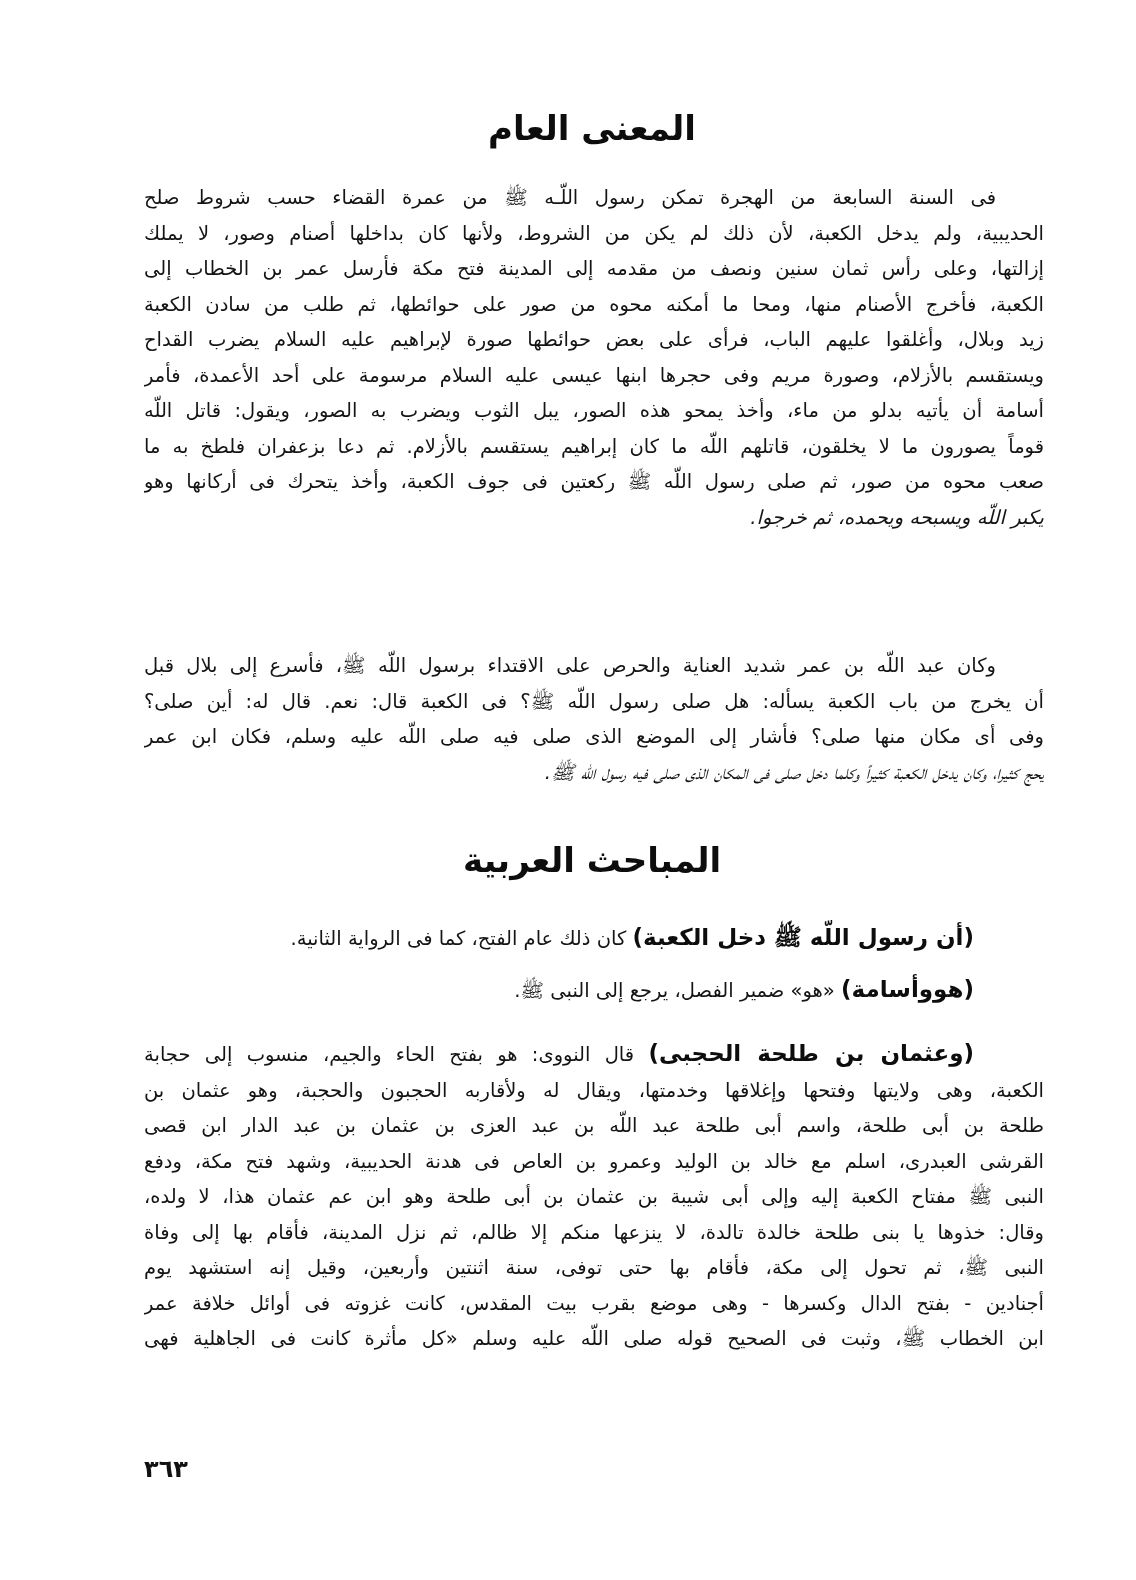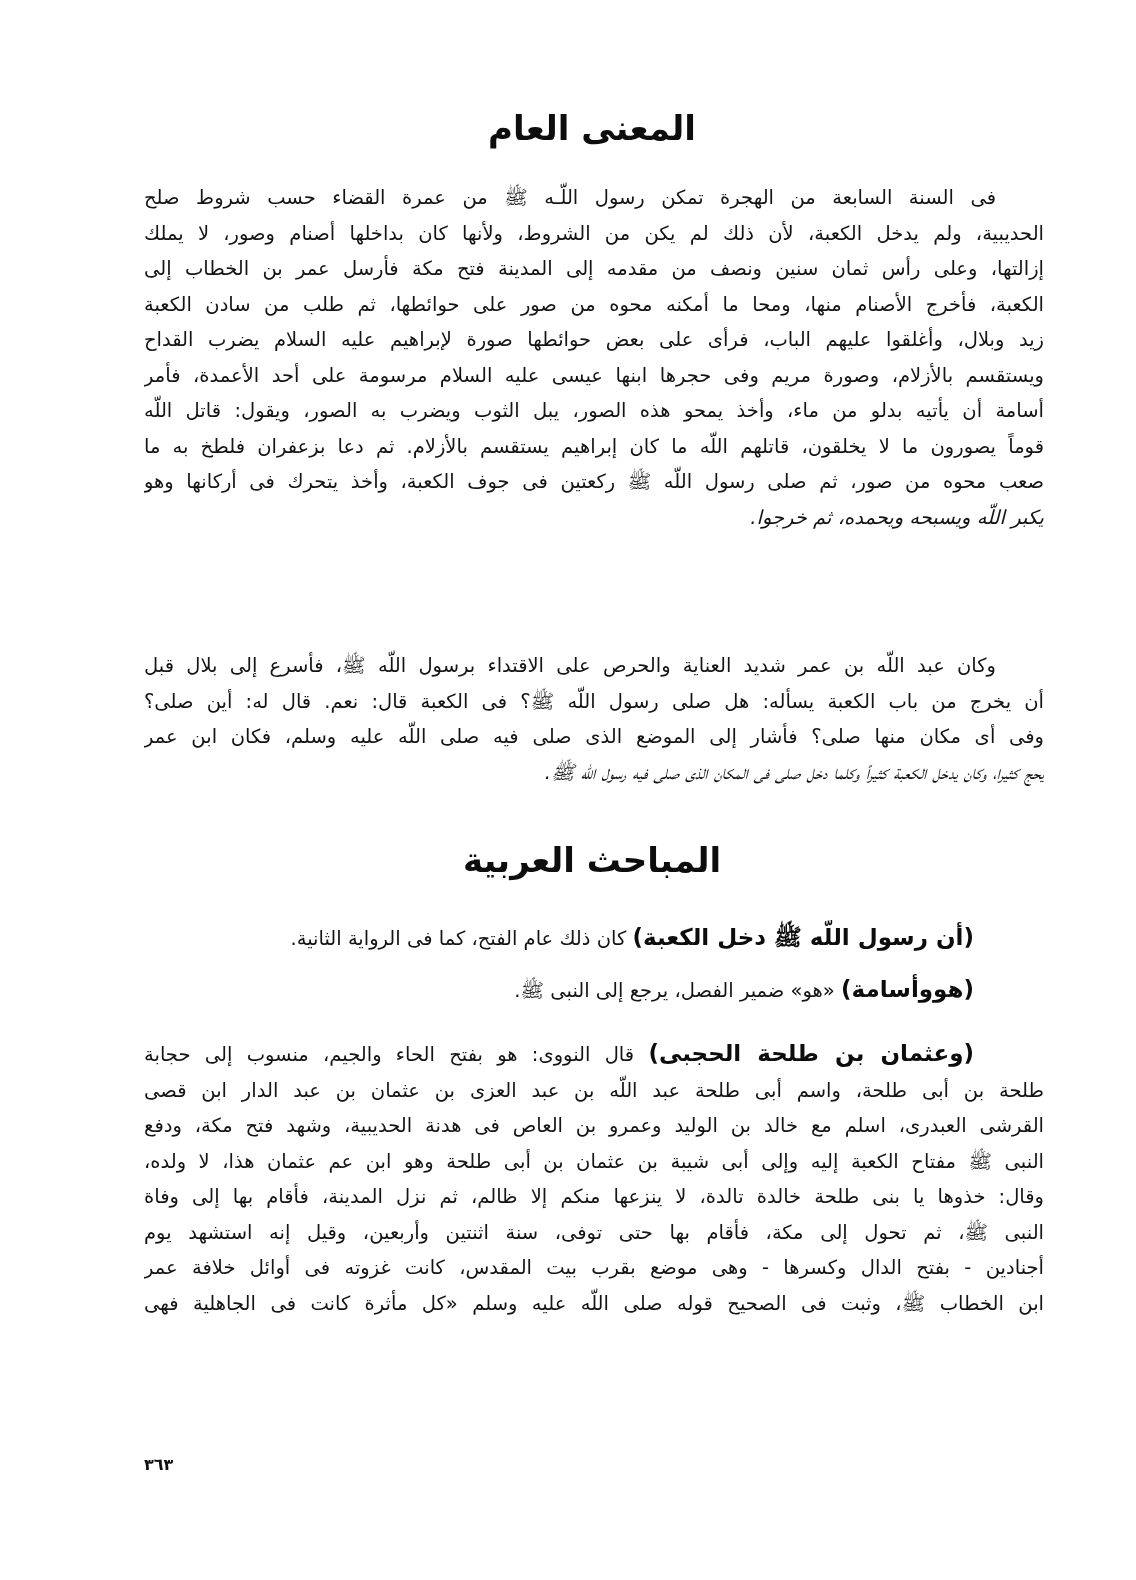--- a/index.html
+++ b/index.html
@@ -65,6 +65,7 @@
 
   <div class="entry para e3">
     <span class="line first"><span class="lemma">(وعثمان بن طلحة الحجبى)</span><span> قال النووى: هو بفتح الحاء والجيم، منسوب إلى حجابة</span></span>
+    <span class="line">الكعبة، وهى ولايتها وفتحها وإغلاقها وخدمتها، ويقال له ولأقاربه الحجبون والحجبة، وهو عثمان بن</span>
     <span class="line">طلحة بن أبى طلحة، واسم أبى طلحة عبد اللّه بن عبد العزى بن عثمان بن عبد الدار ابن قصى</span>
     <span class="line">القرشى العبدرى، اسلم مع خالد بن الوليد وعمرو بن العاص فى هدنة الحديبية، وشهد فتح مكة، ودفع</span>
     <span class="line">النبى ﷺ مفتاح الكعبة إليه وإلى أبى شيبة بن عثمان بن أبى طلحة وهو ابن عم عثمان هذا، لا ولده،</span>

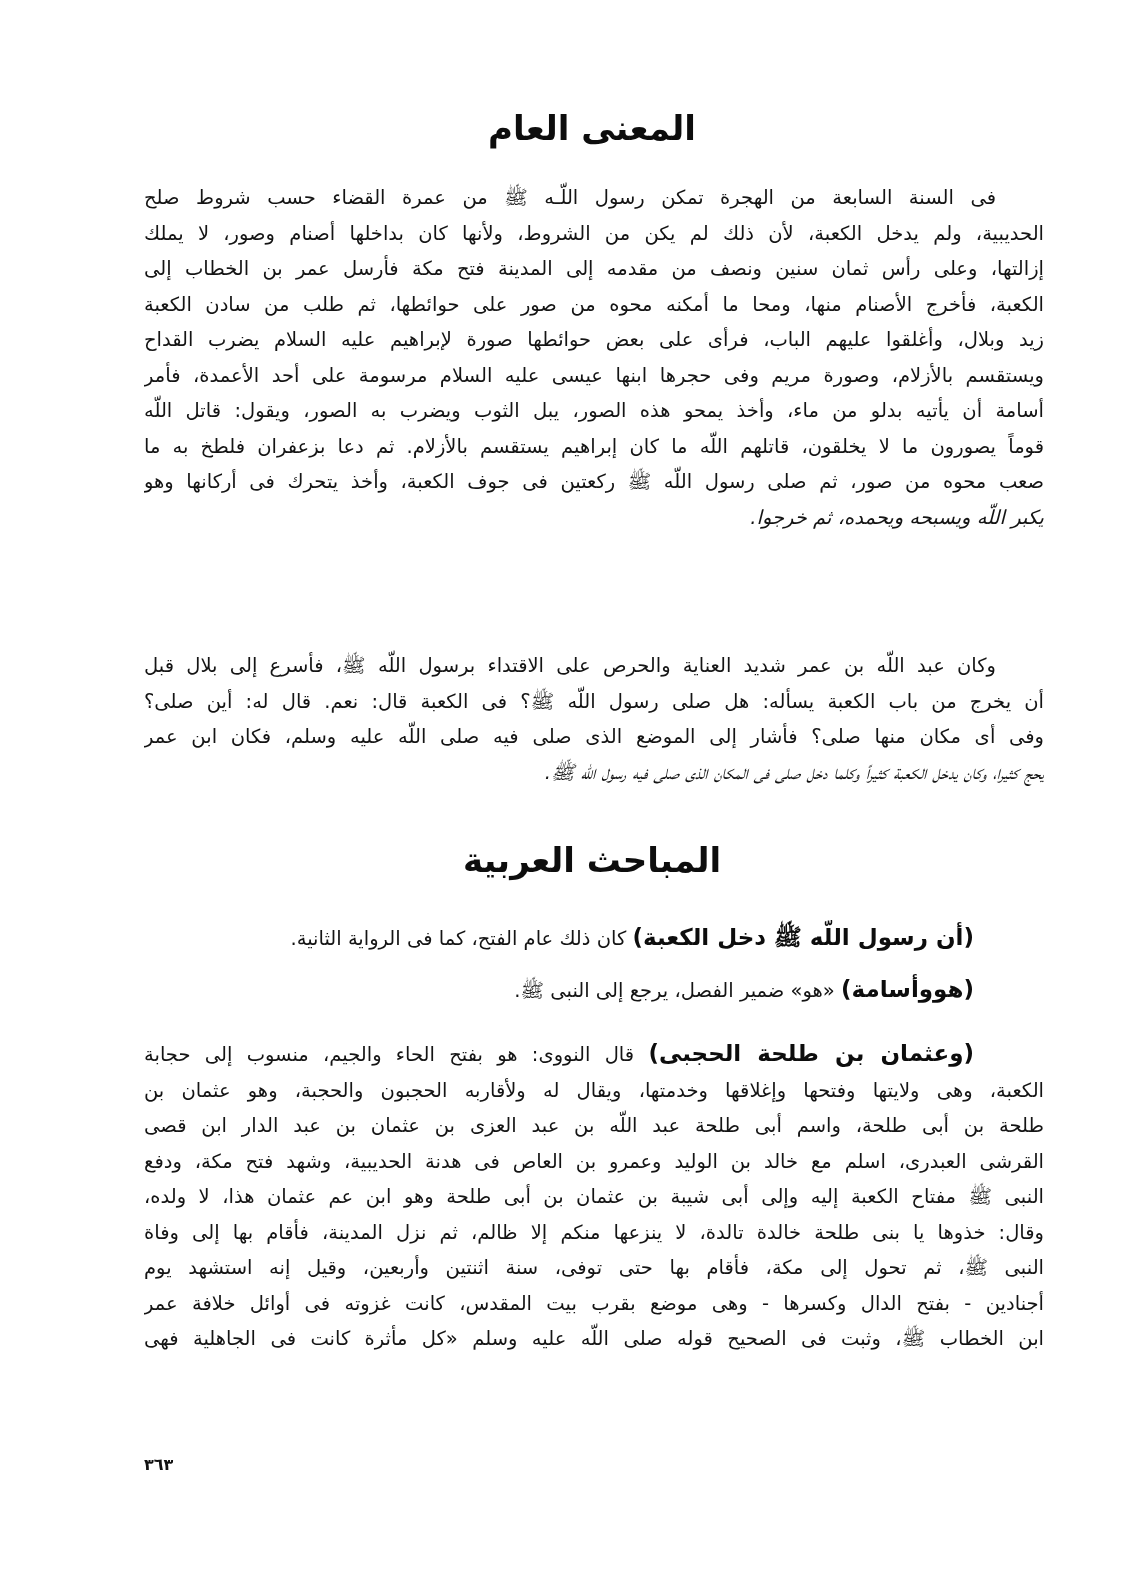--- a/index.html
+++ b/index.html
@@ -24,7 +24,7 @@
   .e2 { top:972px; padding-right:70px; width:830px; }
   .e3 { top:1036px; }
   .e3 .first { padding-right:70px; }
-  .pagenum { position:absolute; left:120px; top:1455px; font-size:16px; direction:rtl; color:#111; font-weight:bold; }
+  .pagenum { position:absolute; left:120px; top:1455px; font-size:24px; direction:rtl; color:#111; font-weight:bold; }
 </style>
 </head>
 <body>

